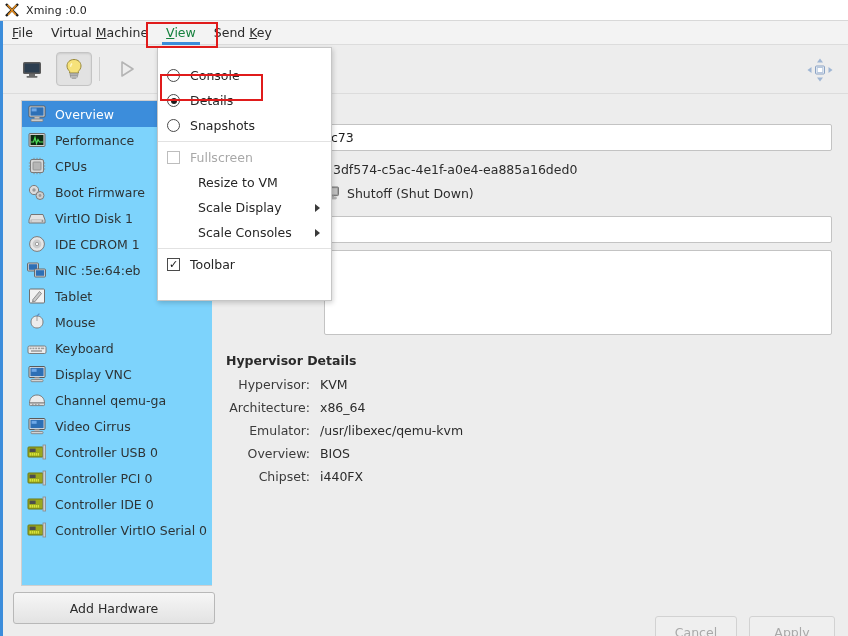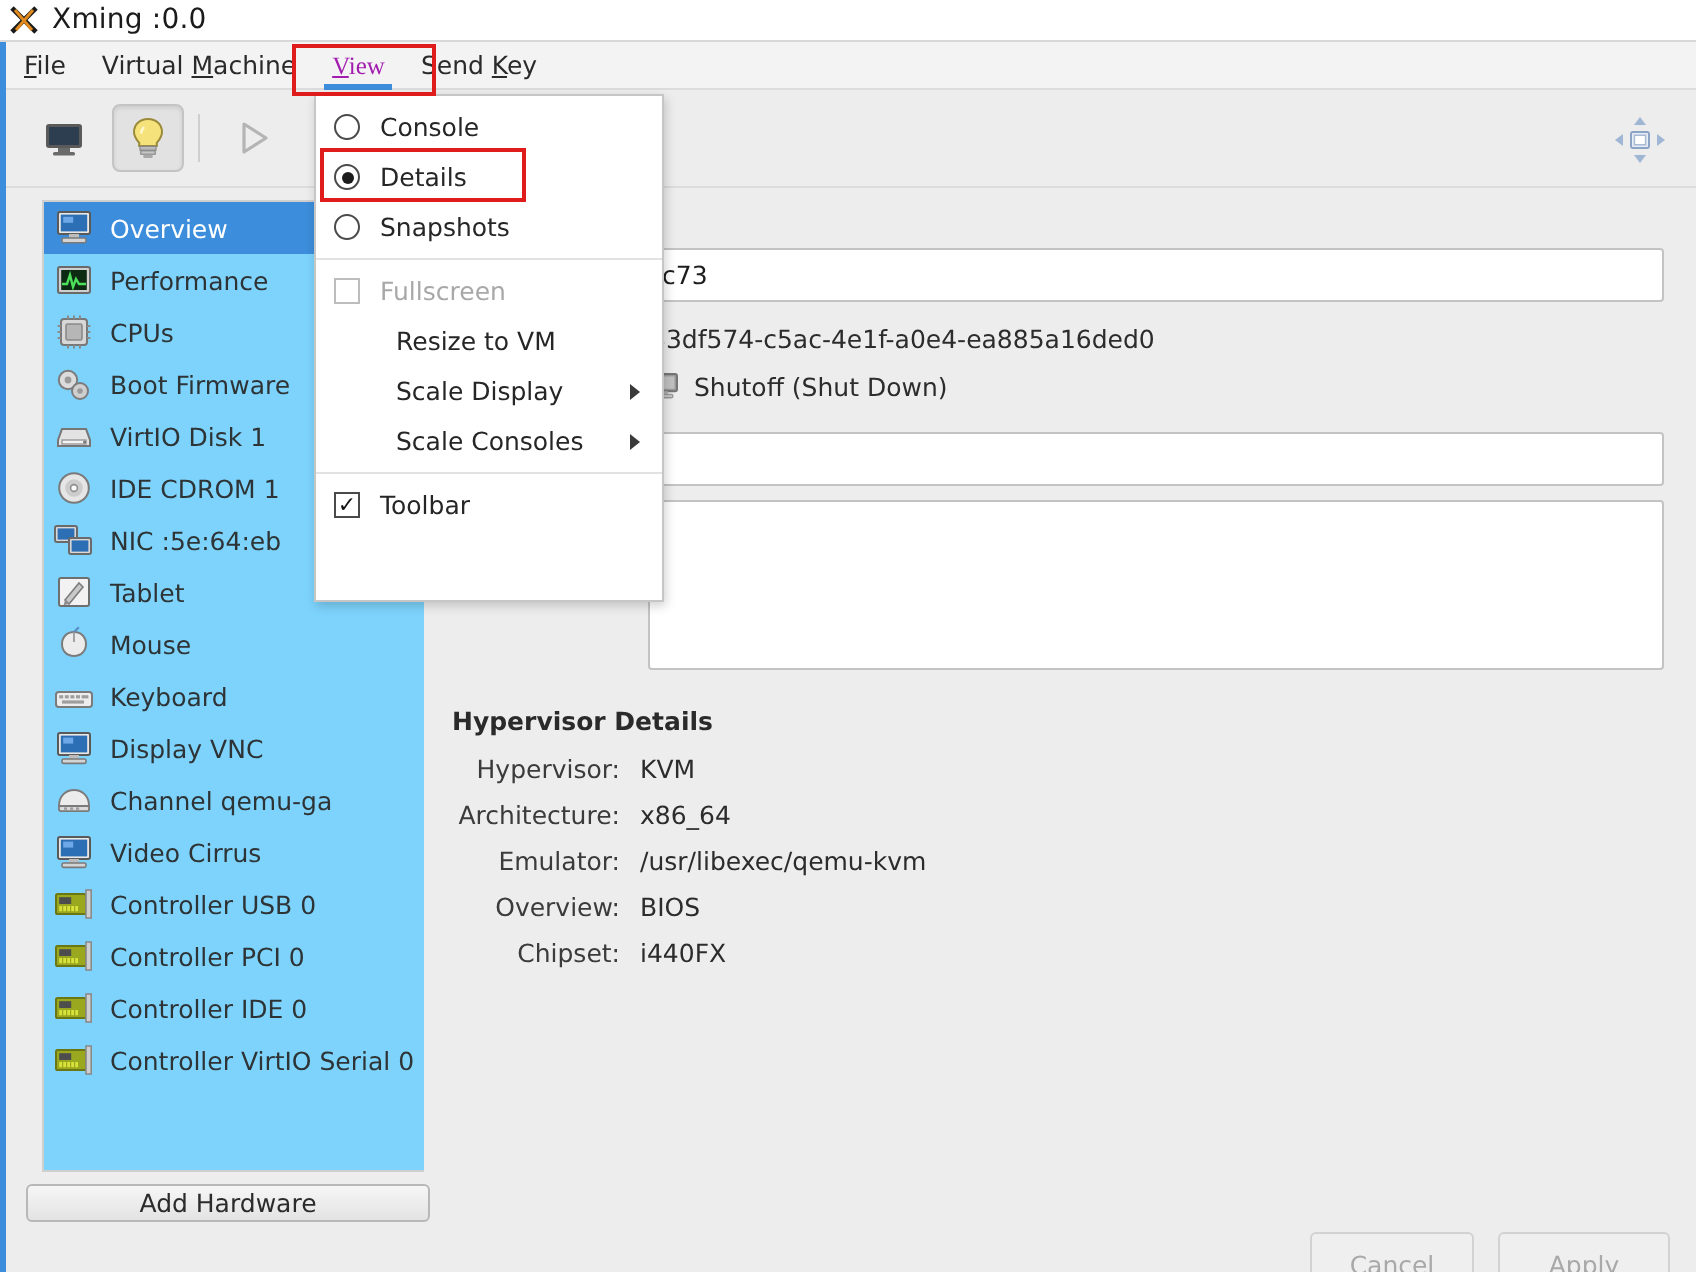--- a/index.html
+++ b/index.html
@@ -31,7 +31,7 @@
     position: relative; flex: none;
   }
   .titlebar .title-text {
-    font-size: 14px; color: #1b1b1b; letter-spacing: 0.1px;
+    font-size: 11px; color: #1b1b1b; letter-spacing: 0.1px;
   }
 
   

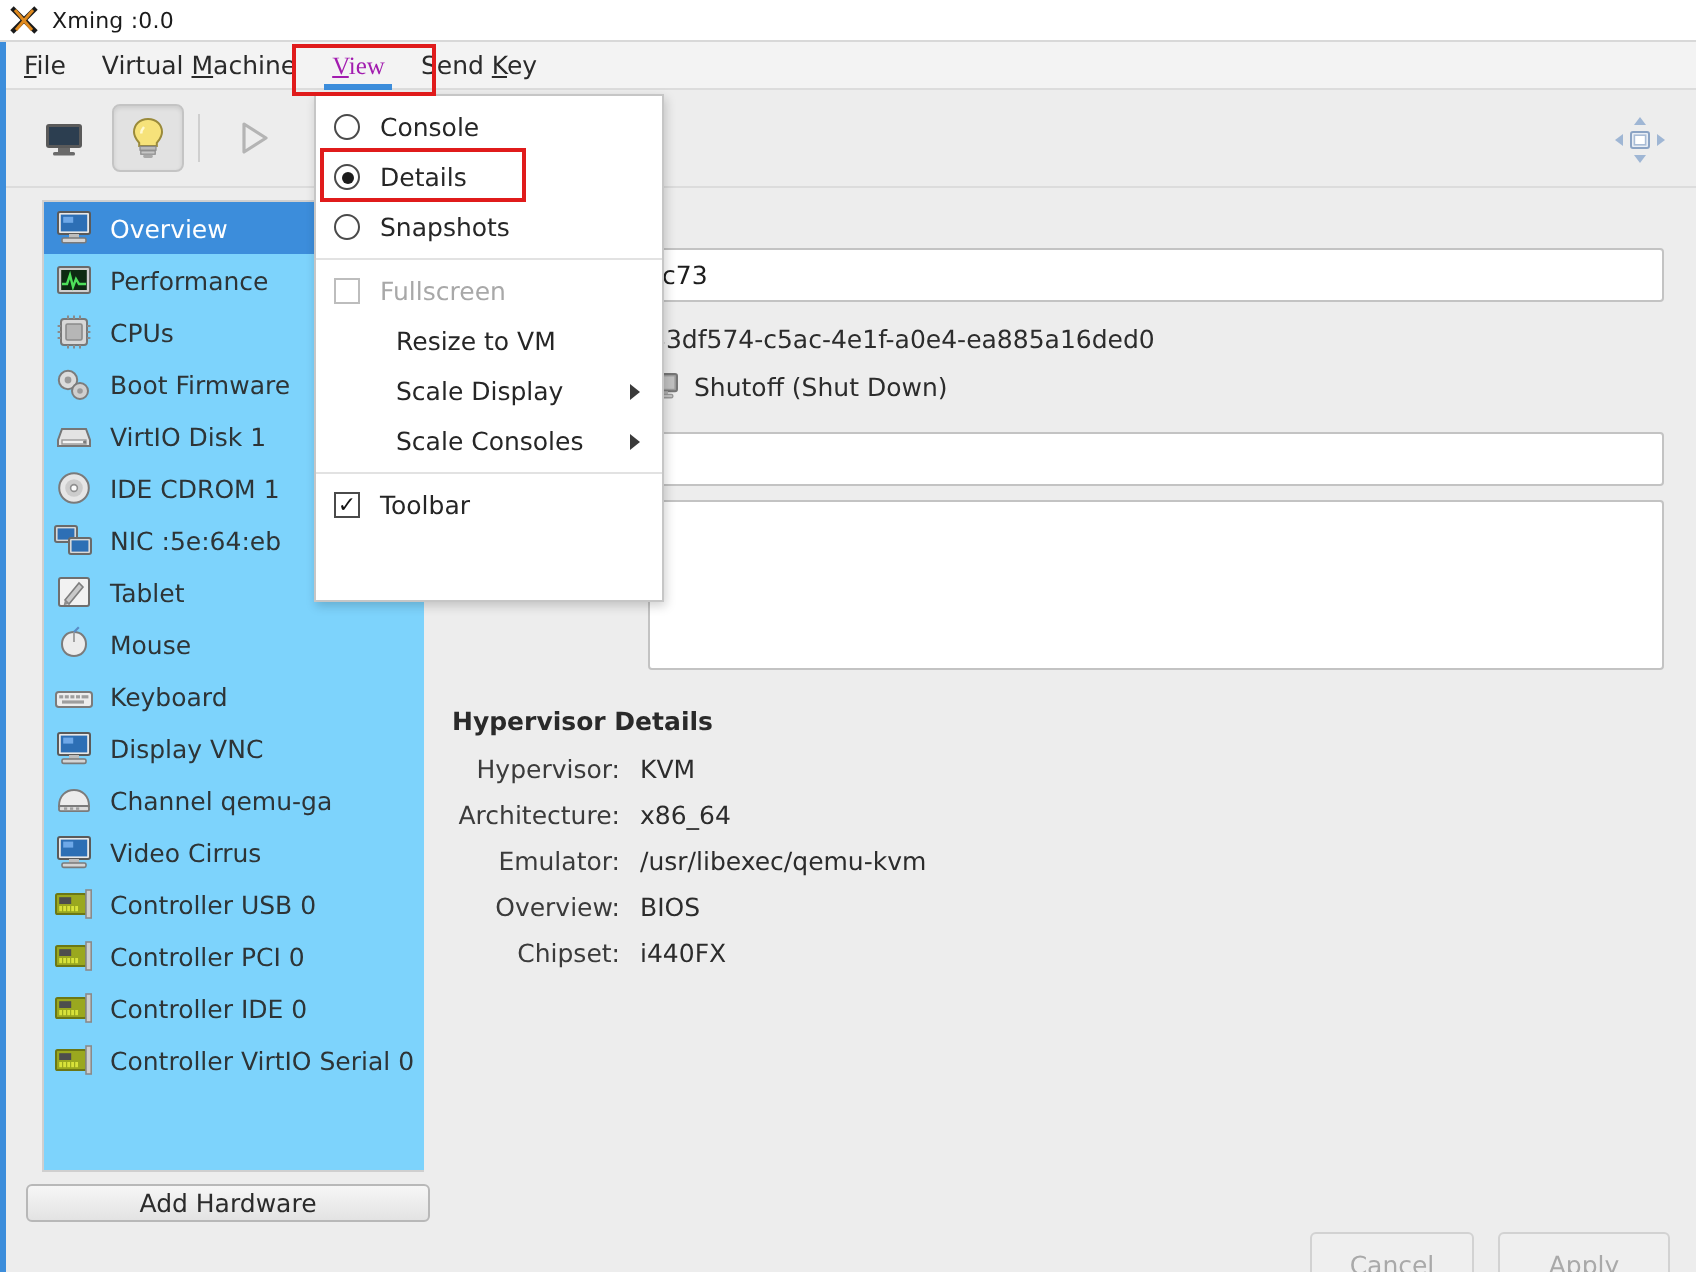--- a/index.html
+++ b/index.html
@@ -58,7 +58,7 @@
     white-space: nowrap;
     box-sizing: border-box;
   }
-  .menu-item.active { color: #a21caf; font-family: Liberation Serif, serif; }
+  .menu-item.active { color: #15803d; }
   .menu-item.active::after {
     content: ""; position: absolute; left: 5px; right: 5px; bottom: 0;
     height: 3px; background: #3c8ddb;

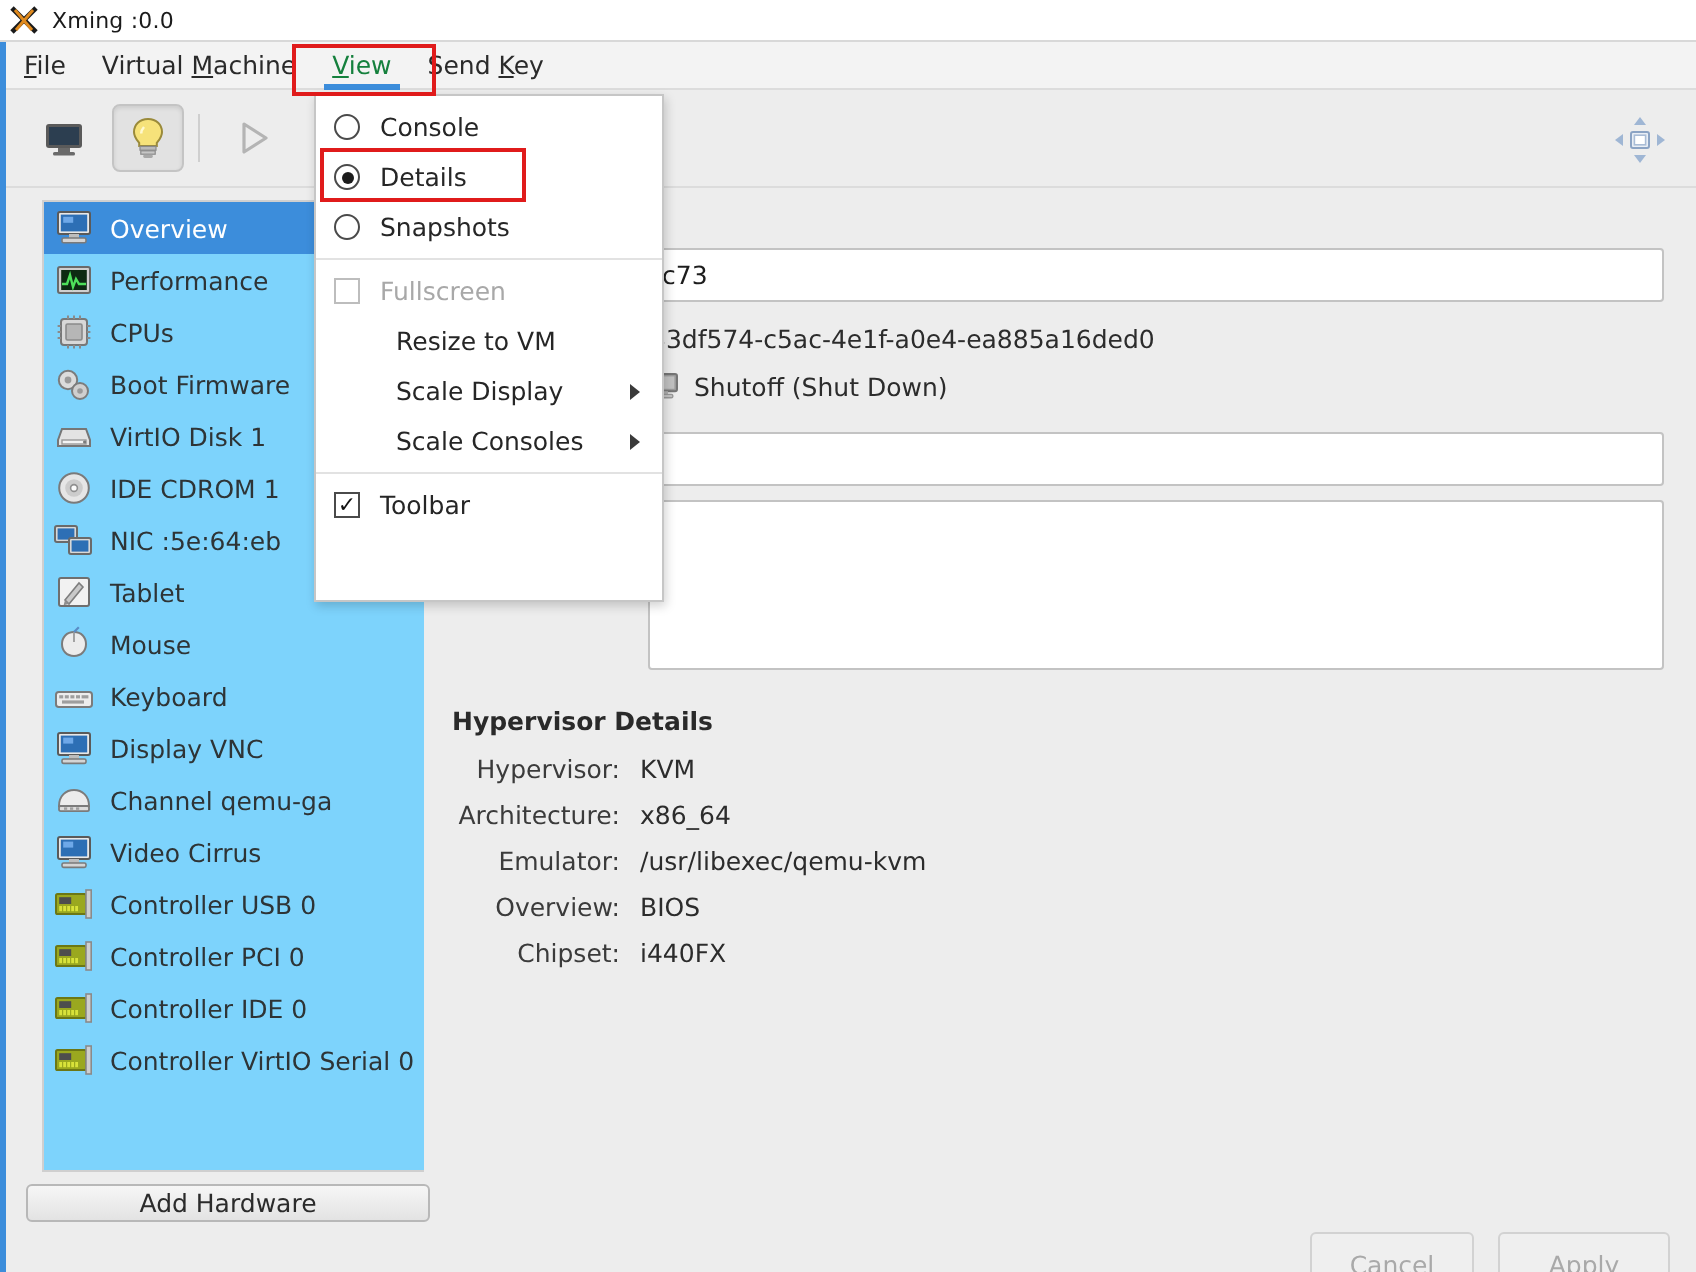--- a/index.html
+++ b/index.html
@@ -189,7 +189,7 @@
     box-shadow: 1px 2px 5px rgba(0,0,0,.18);
     box-sizing: border-box;
     z-index: 30;
-    padding: 3px 0;
+    padding: 15px 0;
   }
   .dd-item {
     display: flex; align-items: center;

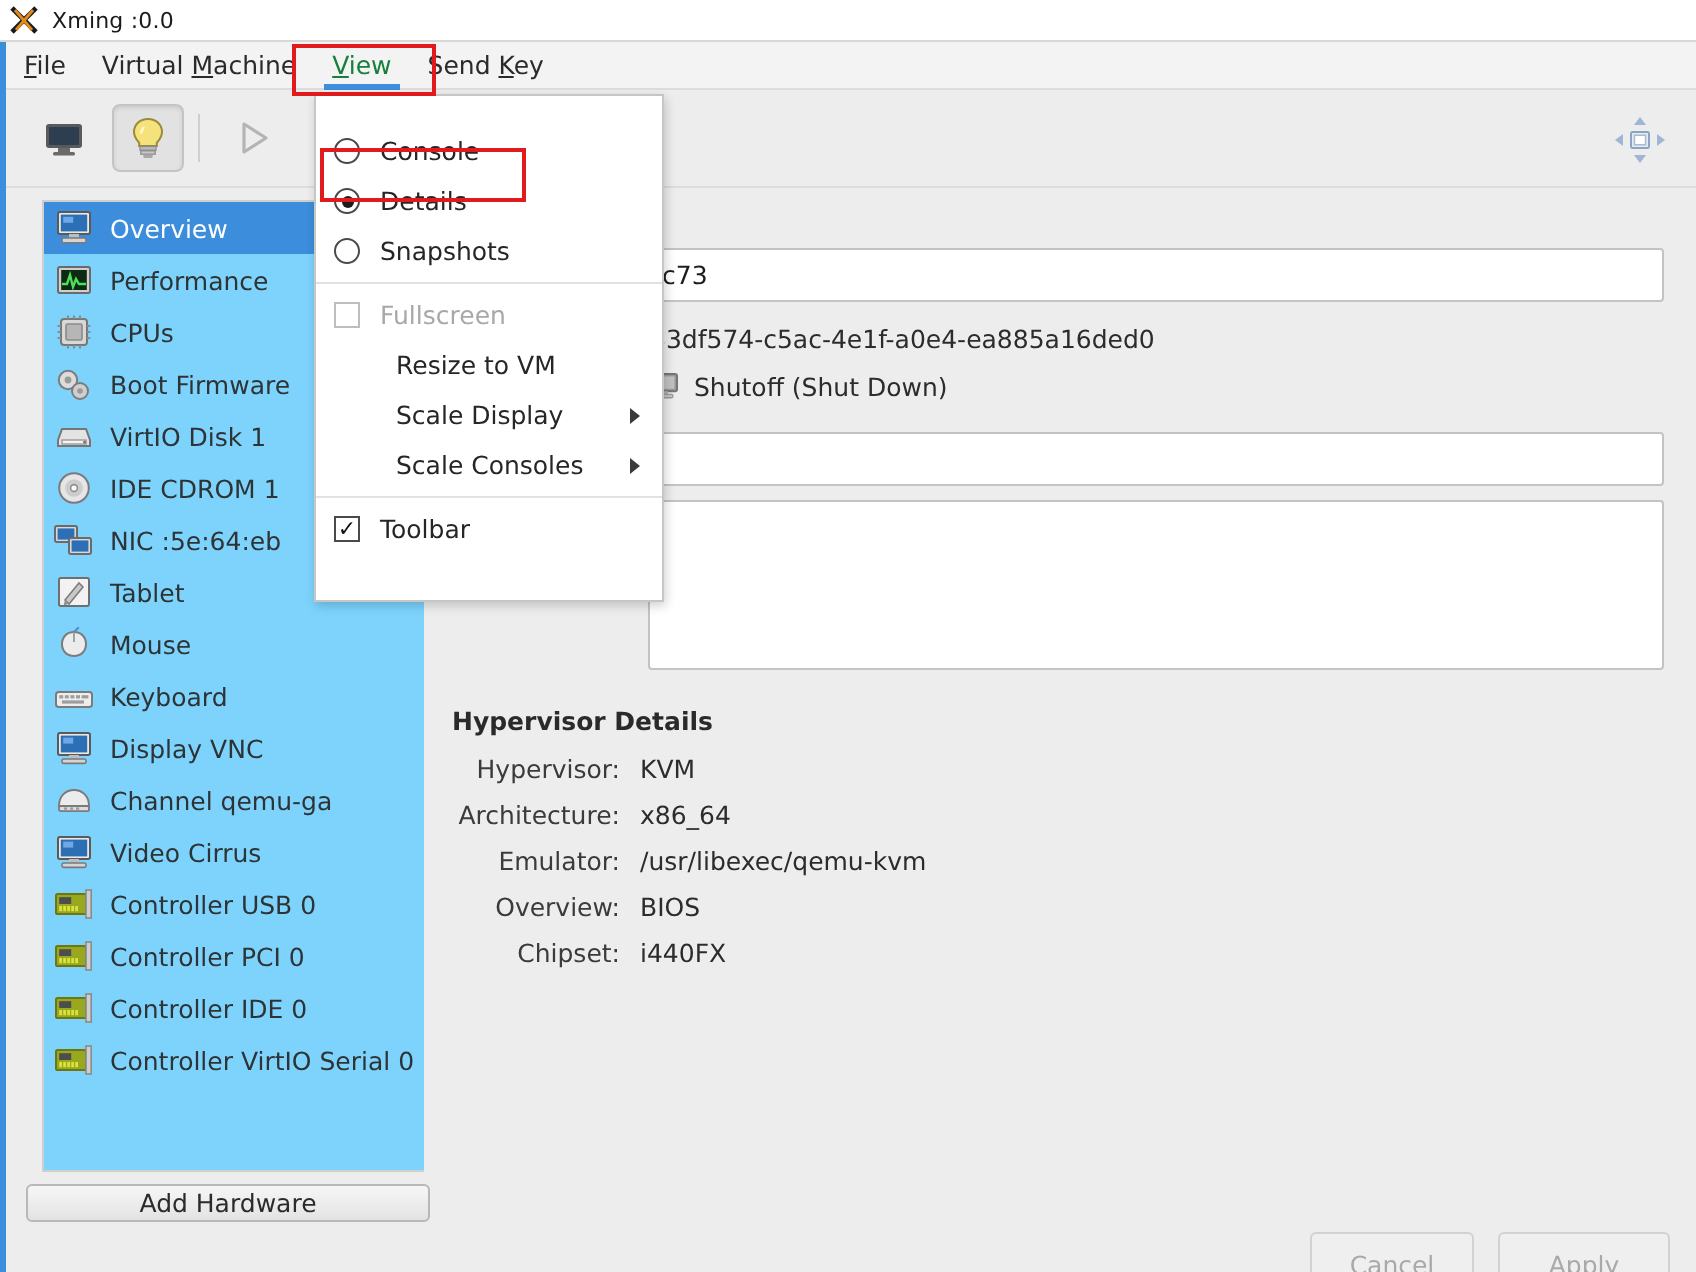--- a/index.html
+++ b/index.html
@@ -126,7 +126,7 @@
   
   .add-hw {
     position: absolute; left: 13px; top: 592px;
-    width: 202px; height: 19px;
+    width: 202px; height: 32px;
     background: linear-gradient(#f6f6f6, #e3e3e3);
     border: 1px solid #b8b8b8;
     border-radius: 3px;

